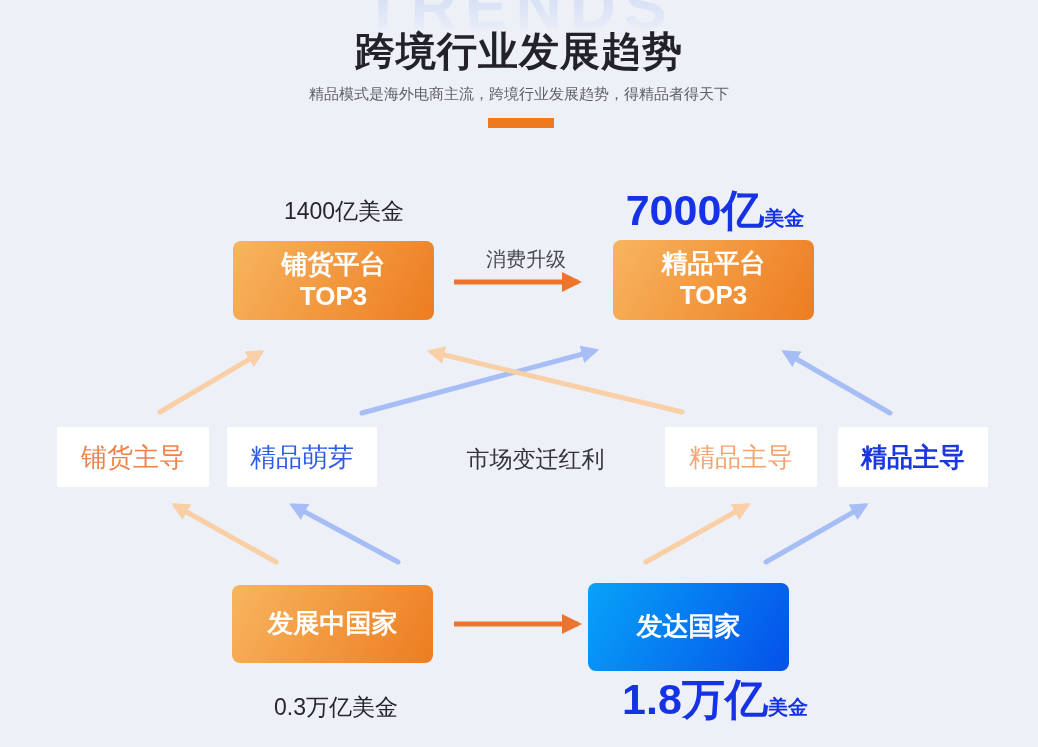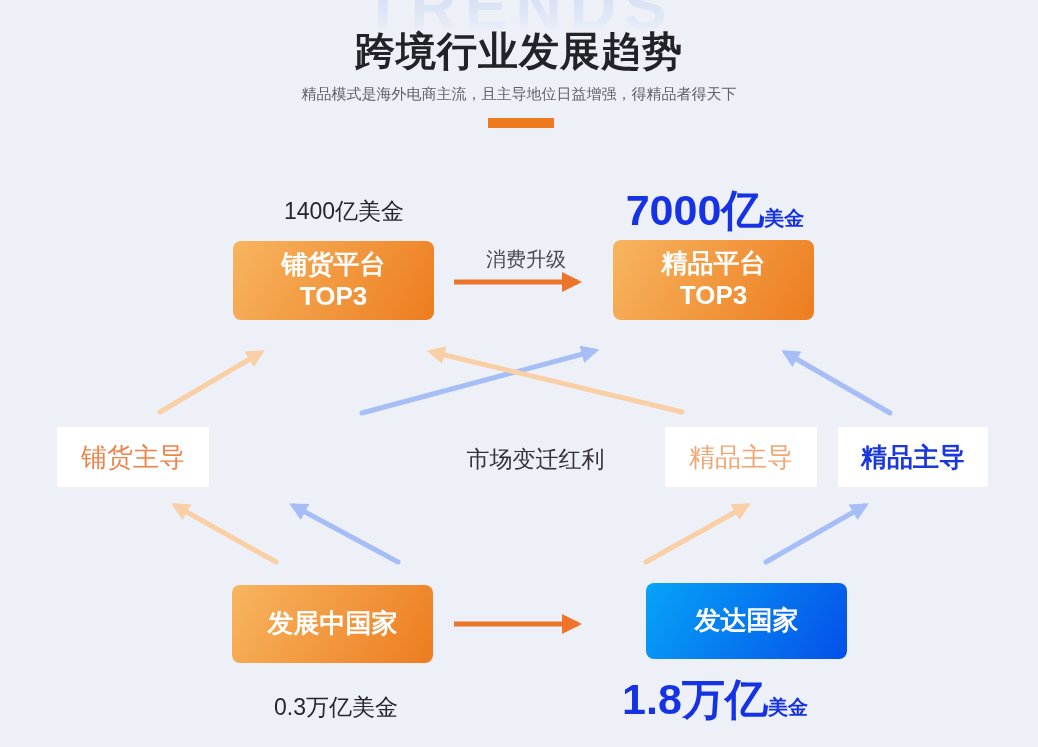--- a/index.html
+++ b/index.html
@@ -79,7 +79,7 @@
 
   <div class="watermark">TRENDS</div>
   <div class="title">跨境行业发展趋势</div>
-  <div class="subtitle">精品模式是海外电商主流，且主导地位日益增强，得精品者得天下</div>
+  <div class="subtitle">精品模式是海外电商主流，跨境行业发展趋势，得精品者得天下</div>
   <div class="divider"></div>
 
   <svg class="arrows" viewBox="0 0 1038 747">

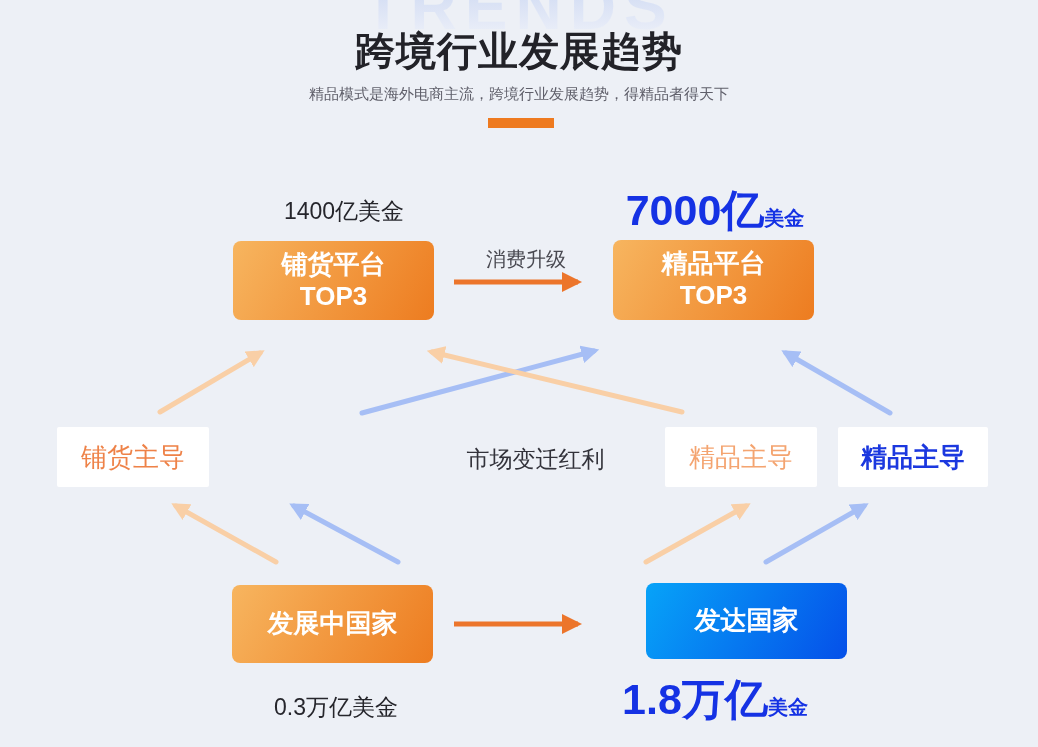--- a/index.html
+++ b/index.html
@@ -124,6 +124,7 @@
   </div>
 
   <div class="wbox m1">铺货主导</div>
+  <div class="wbox m2">精品萌芽</div>
   <div class="center-text">市场变迁红利</div>
   <div class="wbox m3">精品主导</div>
   <div class="wbox m4">精品主导</div>

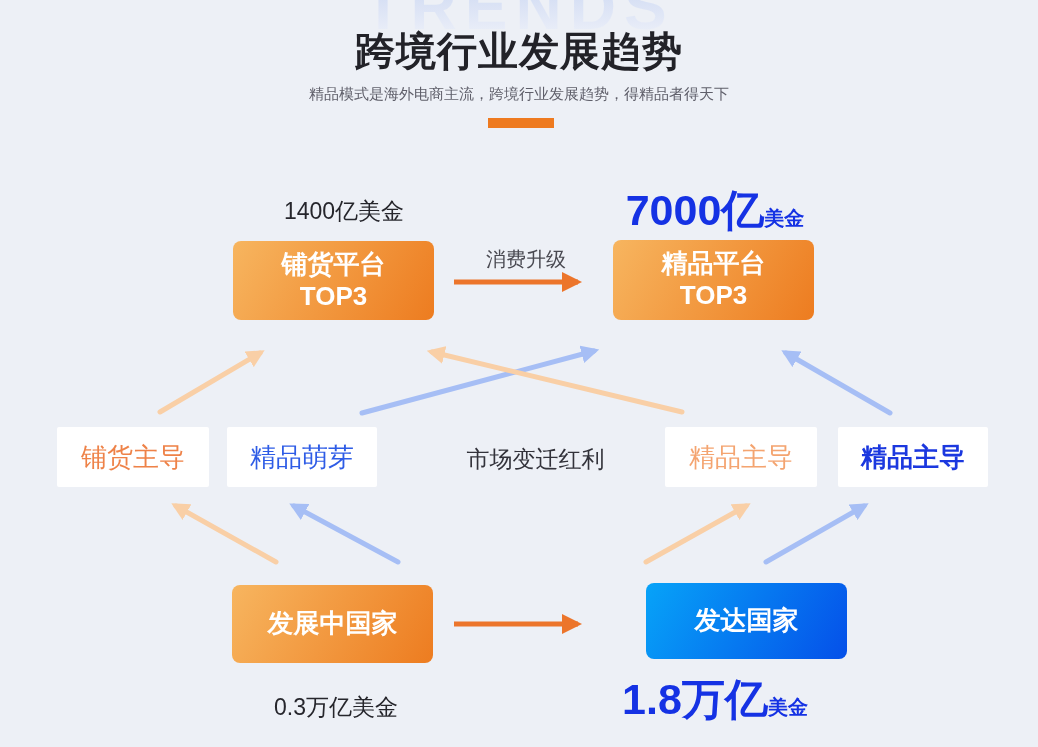--- a/index.html
+++ b/index.html
@@ -38,7 +38,7 @@
   .box-top-left{left:233px;top:241px;width:201px;height:79px;}
   .box-top-right{left:613px;top:240px;width:201px;height:80px;}
   .box-bottom-left{left:232px;top:585px;width:201px;height:78px;}
-  .box-bottom-right{left:646px;top:583px;width:201px;height:76px;}
+  .box-bottom-right{left:588px;top:583px;width:201px;height:88px;}
   
   .amount{position:absolute;text-align:center;color:#26262c;font-size:23px;}
   .amount-top-left{left:244px;width:200px;top:196px;}

